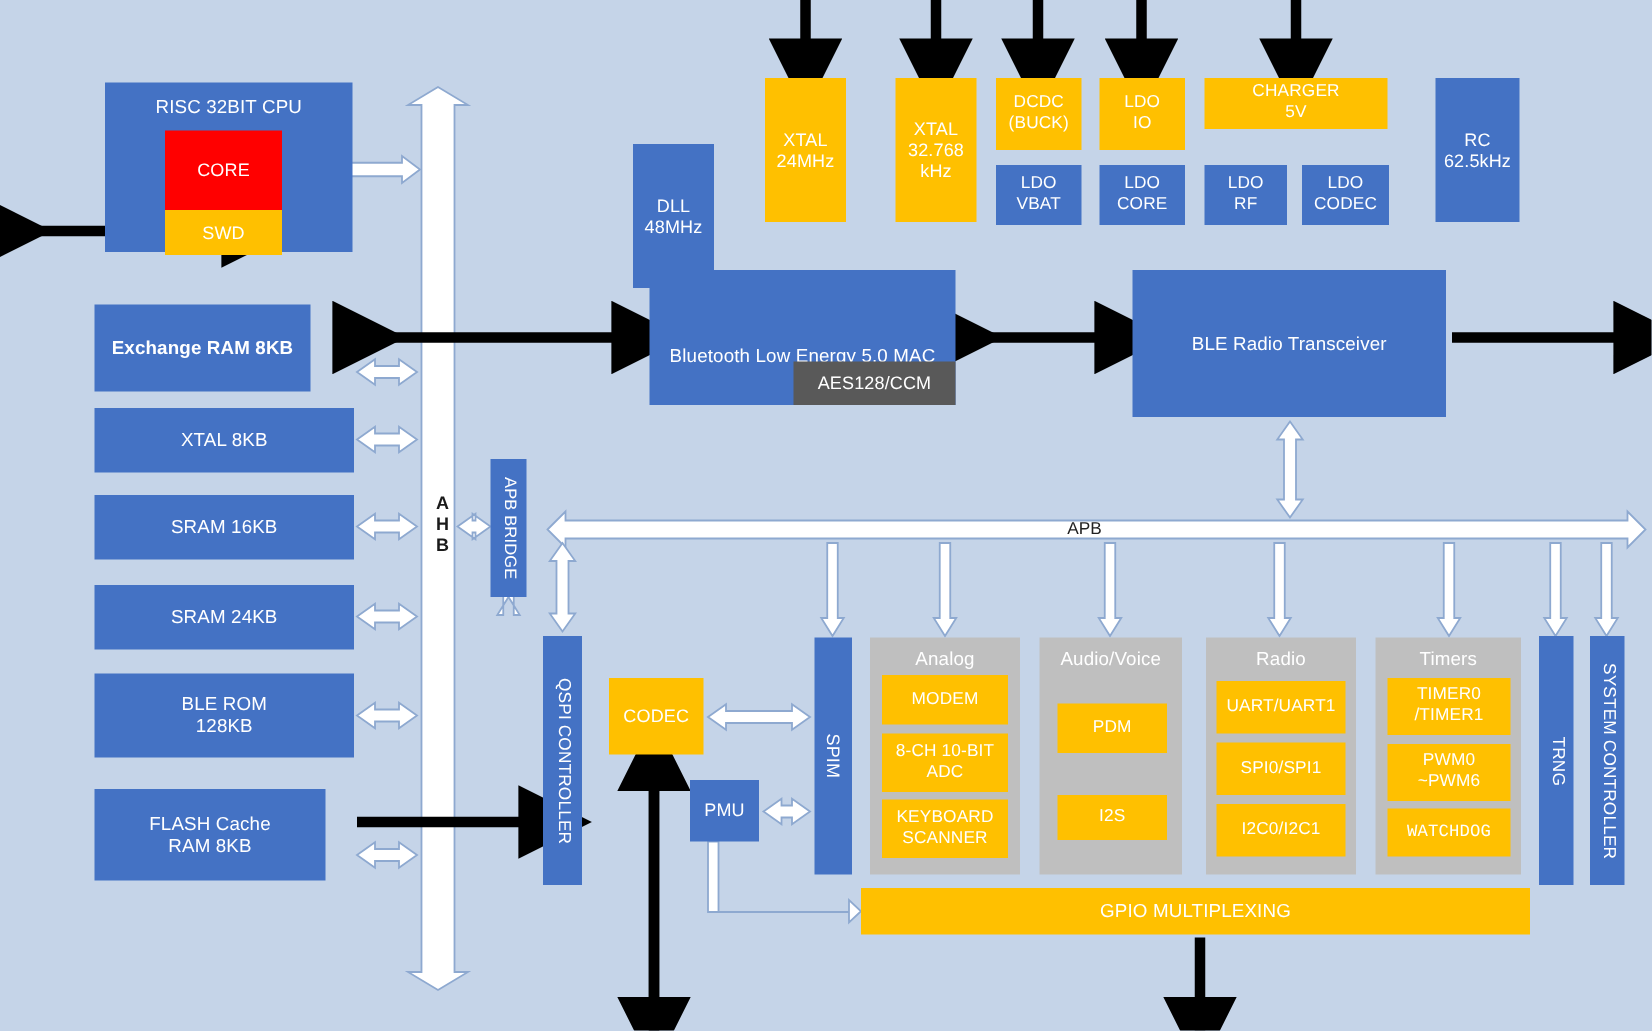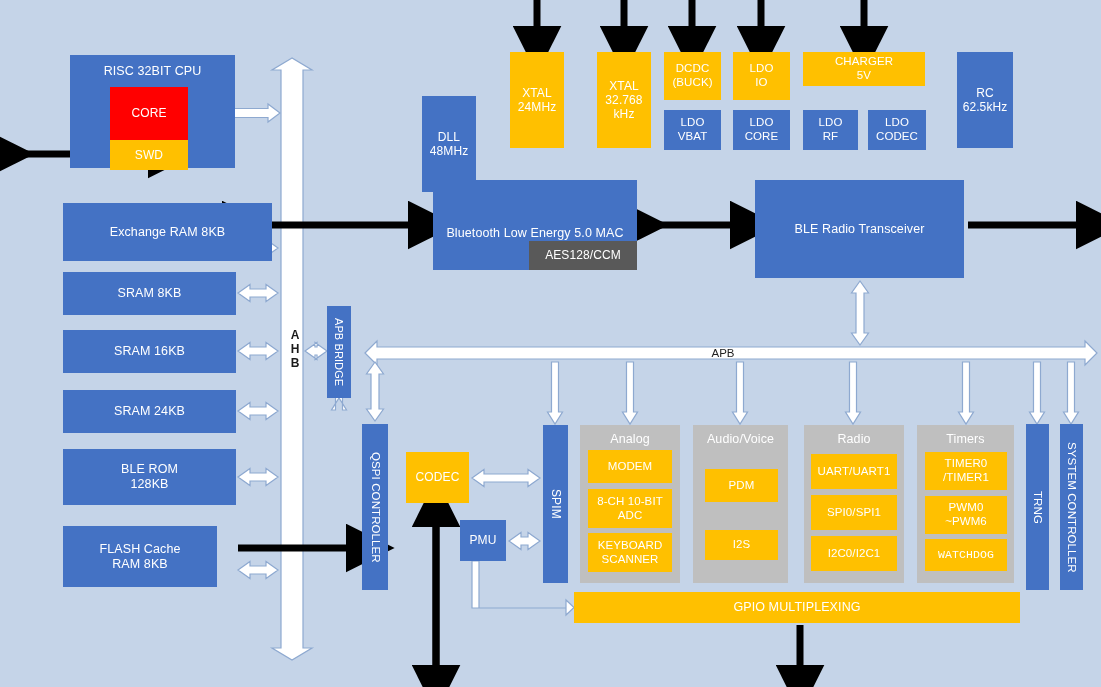--- a/index.html
+++ b/index.html
@@ -105,7 +105,7 @@
     <span>SWD</span>
   </div>
 
-  <div class="blk blue" style="left:63px;top:203px;width:209px;height:58px;font-size:12.5px;">
+  <div class="blk blue" style="left:63px;top:203px;width:144px;height:58px;font-size:12.5px;font-weight:bold;">
     <span>Exchange RAM  8KB</span>
   </div>
   <div class="blk blue" style="left:63px;top:272px;width:173px;height:43px;font-size:12.5px;">

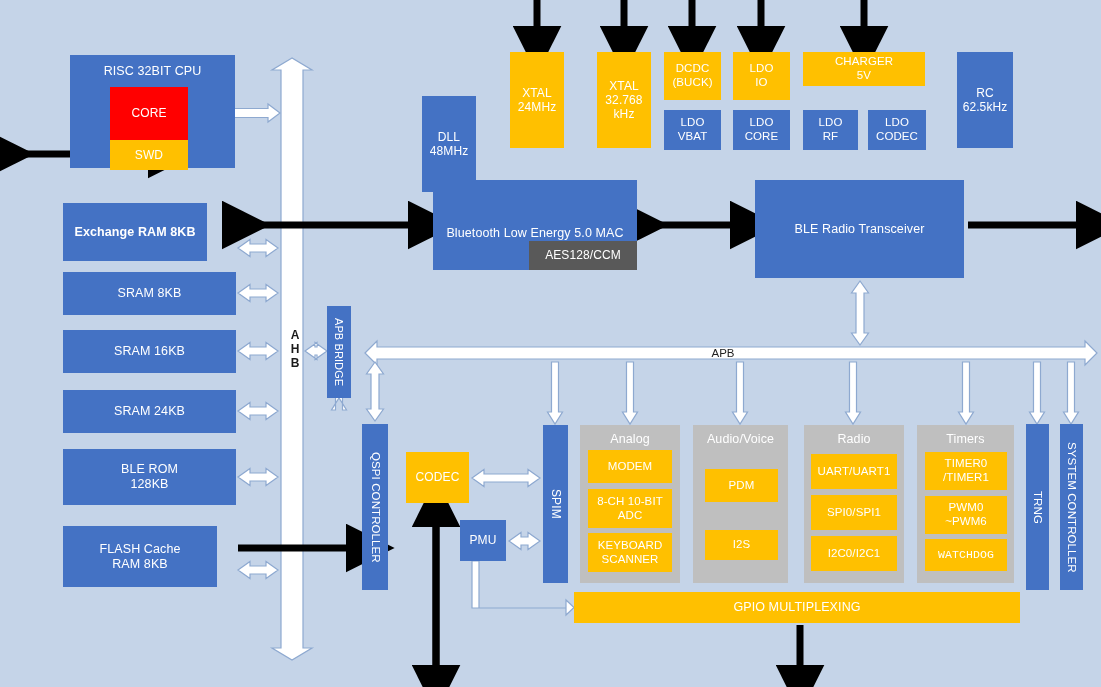--- a/index.html
+++ b/index.html
@@ -187,7 +187,7 @@
 CODEC</span>
   </div>
 
-  <div class="blk blue" style="left:433px;top:180px;width:204px;height:90px;font-size:12.5px;align-items:center;padding-top:16px;">
+  <div class="blk blue" style="left:433px;top:180px;width:204px;height:90px;font-size:12.5px;align-items:flex-start;padding-top:50px;">
     <span>Bluetooth Low Energy 5.0 MAC</span>
   </div>
   <div class="blk dgray" style="left:529px;top:241px;width:108px;height:29px;font-size:12px;">

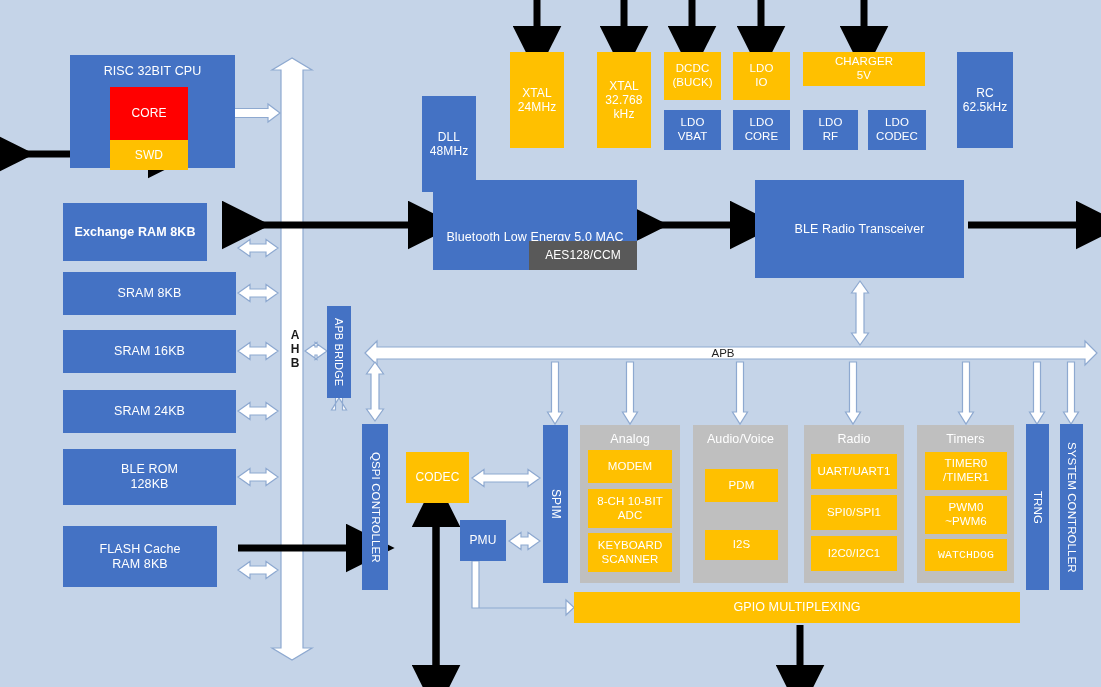--- a/index.html
+++ b/index.html
@@ -109,7 +109,7 @@
     <span>Exchange RAM  8KB</span>
   </div>
   <div class="blk blue" style="left:63px;top:272px;width:173px;height:43px;font-size:12.5px;">
-    <span>SRAM 8KB</span>
+    <span>XTAL 8KB</span>
   </div>
   <div class="blk blue" style="left:63px;top:330px;width:173px;height:43px;font-size:12.5px;">
     <span>SRAM 16KB</span>

